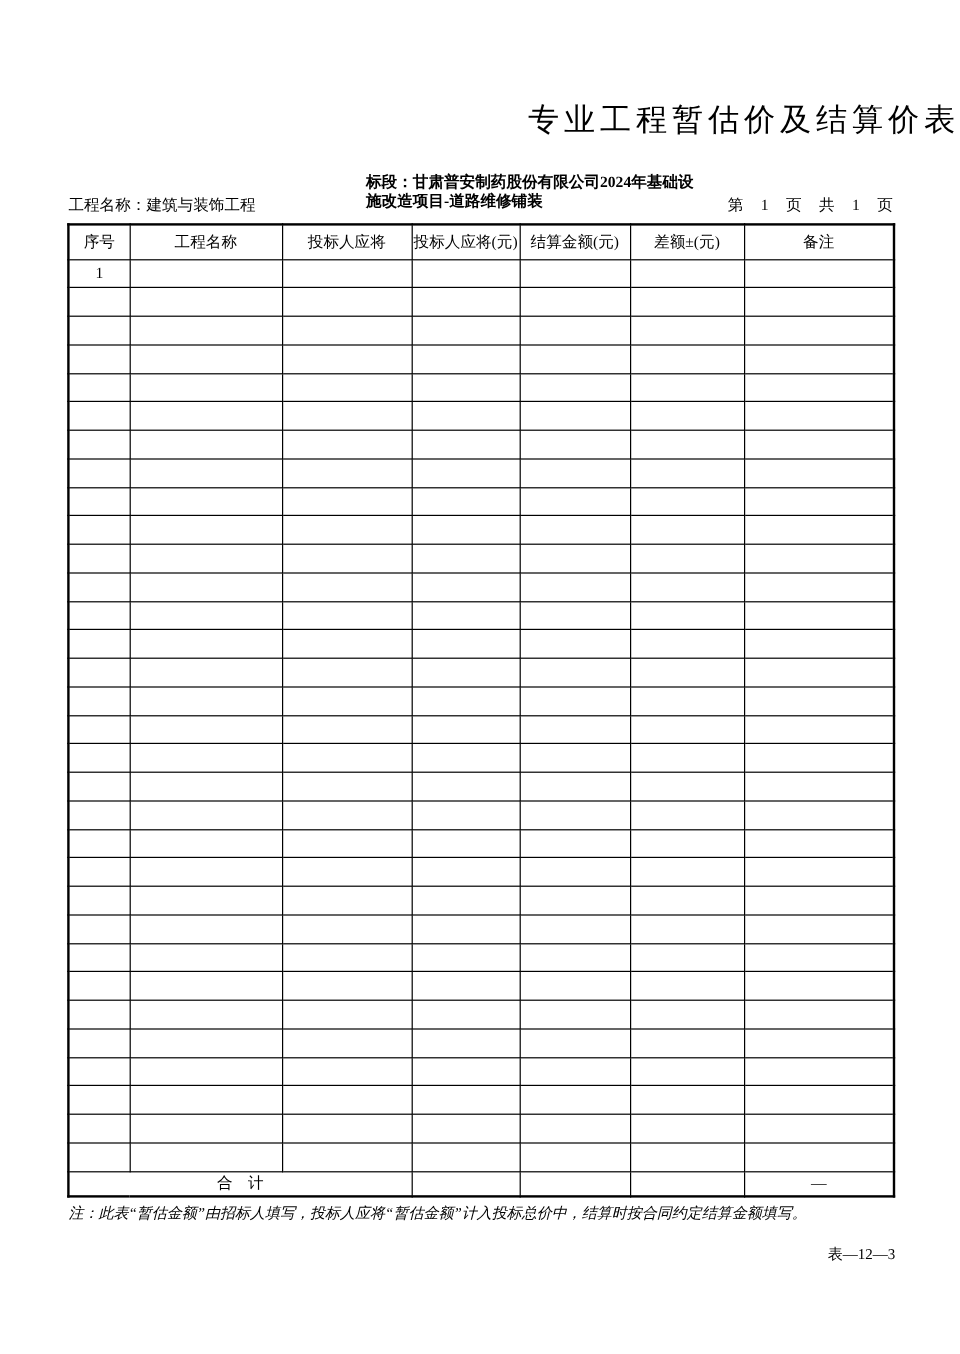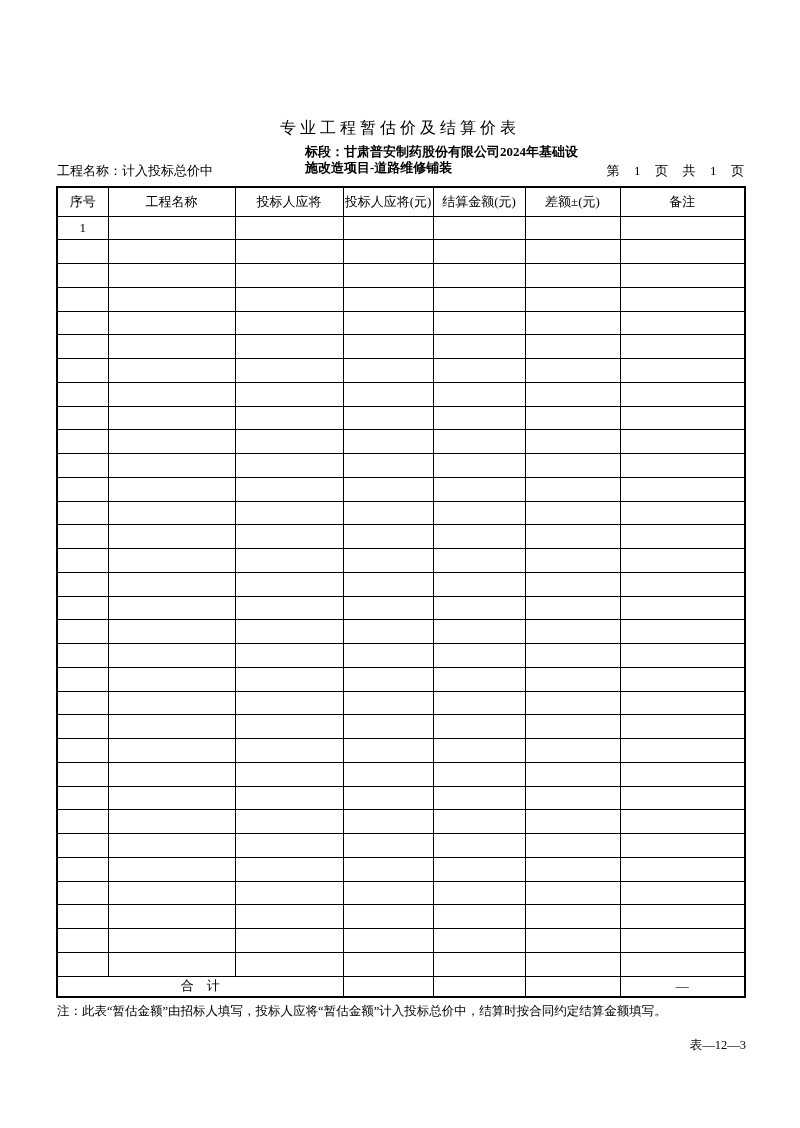--- a/index.html
+++ b/index.html
@@ -13,8 +13,8 @@
 
   .title {
     position:absolute; top:82px; left:0; width:100%;
-    text-align:center; font-size:16px; letter-spacing:4px;
-    font-weight:400; white-space:nowrap;margin-top:36px;
+    text-align:right; font-size:26px; letter-spacing:4px;
+    font-weight:400; white-space:nowrap;
   }
 
   .meta-project {

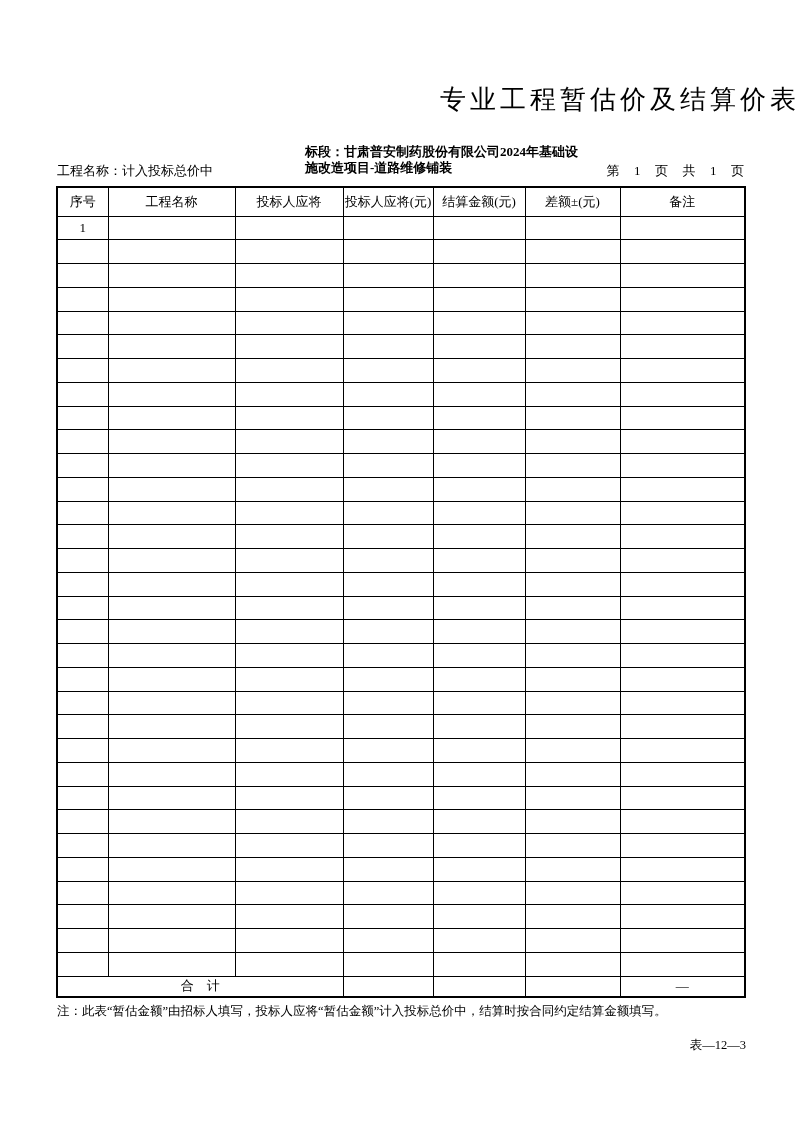--- a/index.html
+++ b/index.html
@@ -62,7 +62,7 @@
 
   <div class="title">专业工程暂估价及结算价表</div>
 
-  <div class="meta-project">工程名称：计入投标总价中</div>
+  <div class="meta-project">工程名称：建筑与装饰工程</div>
 
   <div class="meta-section">
     <div>标段：甘肃普安制药股份有限公司2024年基础设</div>

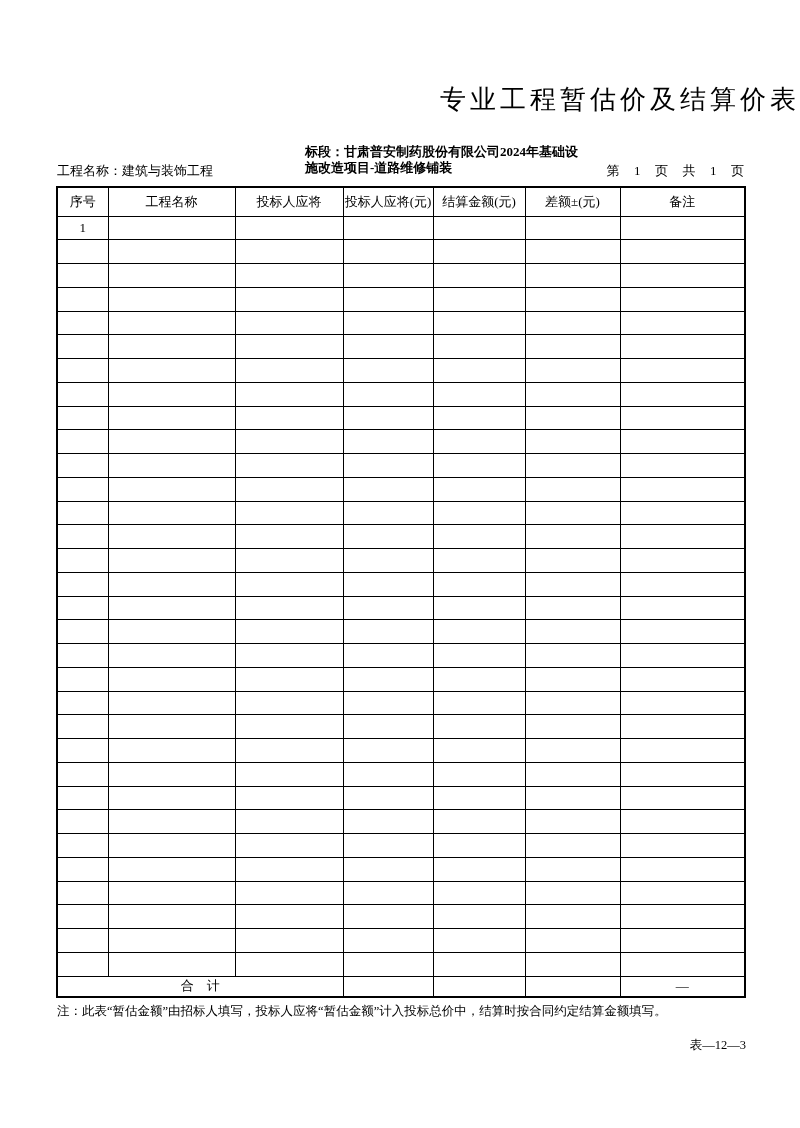--- a/index.html
+++ b/index.html
@@ -48,7 +48,7 @@
 
   .note {
     position:absolute; left:57px; top:1003px; width:700px;
-    font-size:12.5px; white-space:nowrap;
+    font-size:12.5px; white-space:nowrap;font-style:italic;
   }
   .form-code {
     position:absolute; left:594px; top:1037px; width:152px;

